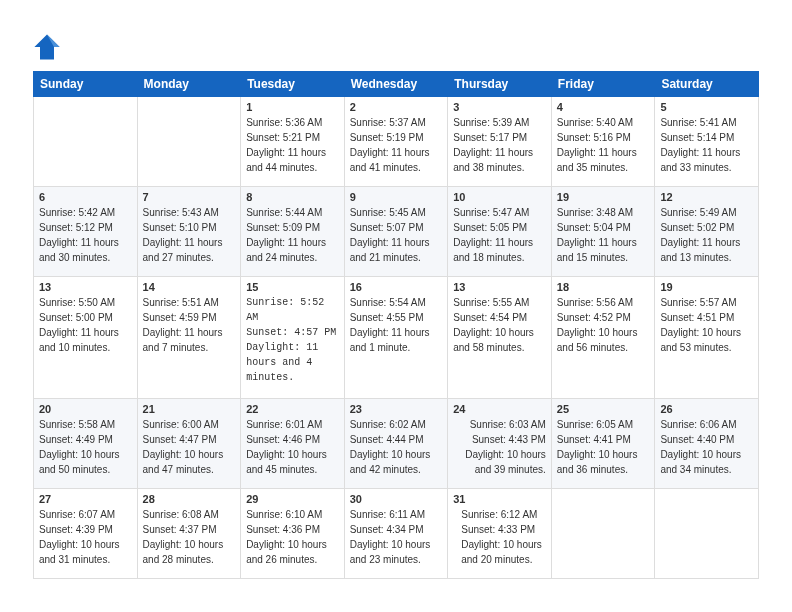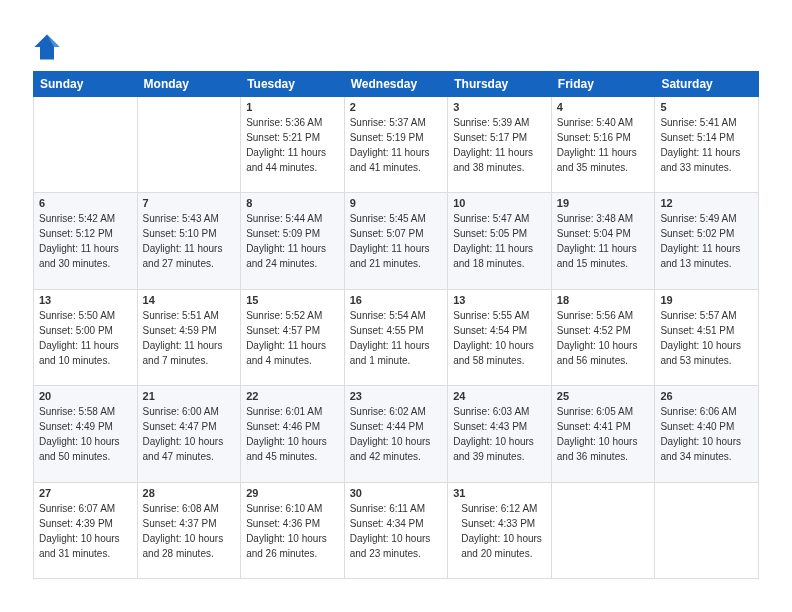--- a/index.html
+++ b/index.html
@@ -220,7 +220,7 @@
           </td>
           <td>
             <span class="day-num">15</span>
-            <div class="day-info" style="white-space: pre-line;">Sunrise: 5:52 AM
+            <div class="day-info" style="white-space: pre-line; font-family: Liberation Mono, monospace;">Sunrise: 5:52 AM
 Sunset: 4:57 PM
 Daylight: 11 hours and 4 minutes.</div>
           </td>

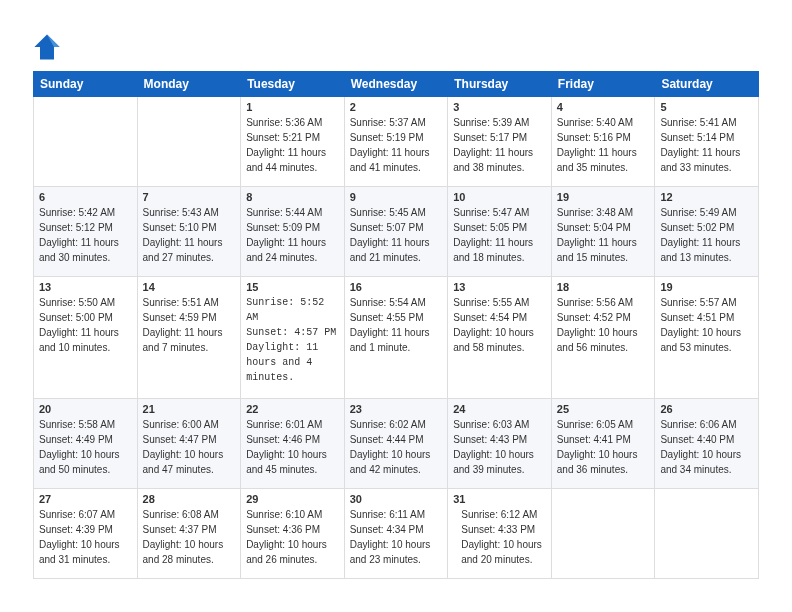--- a/index.html
+++ b/index.html
@@ -276,7 +276,7 @@
           </td>
           <td>
             <span class="day-num">24</span>
-            <div class="day-info" style="white-space: pre-line;">Sunrise: 6:03 AM
+            <div class="day-info" style="white-space: pre-line; text-align: right;">Sunrise: 6:03 AM
 Sunset: 4:43 PM
 Daylight: 10 hours and 39 minutes.</div>
           </td>

